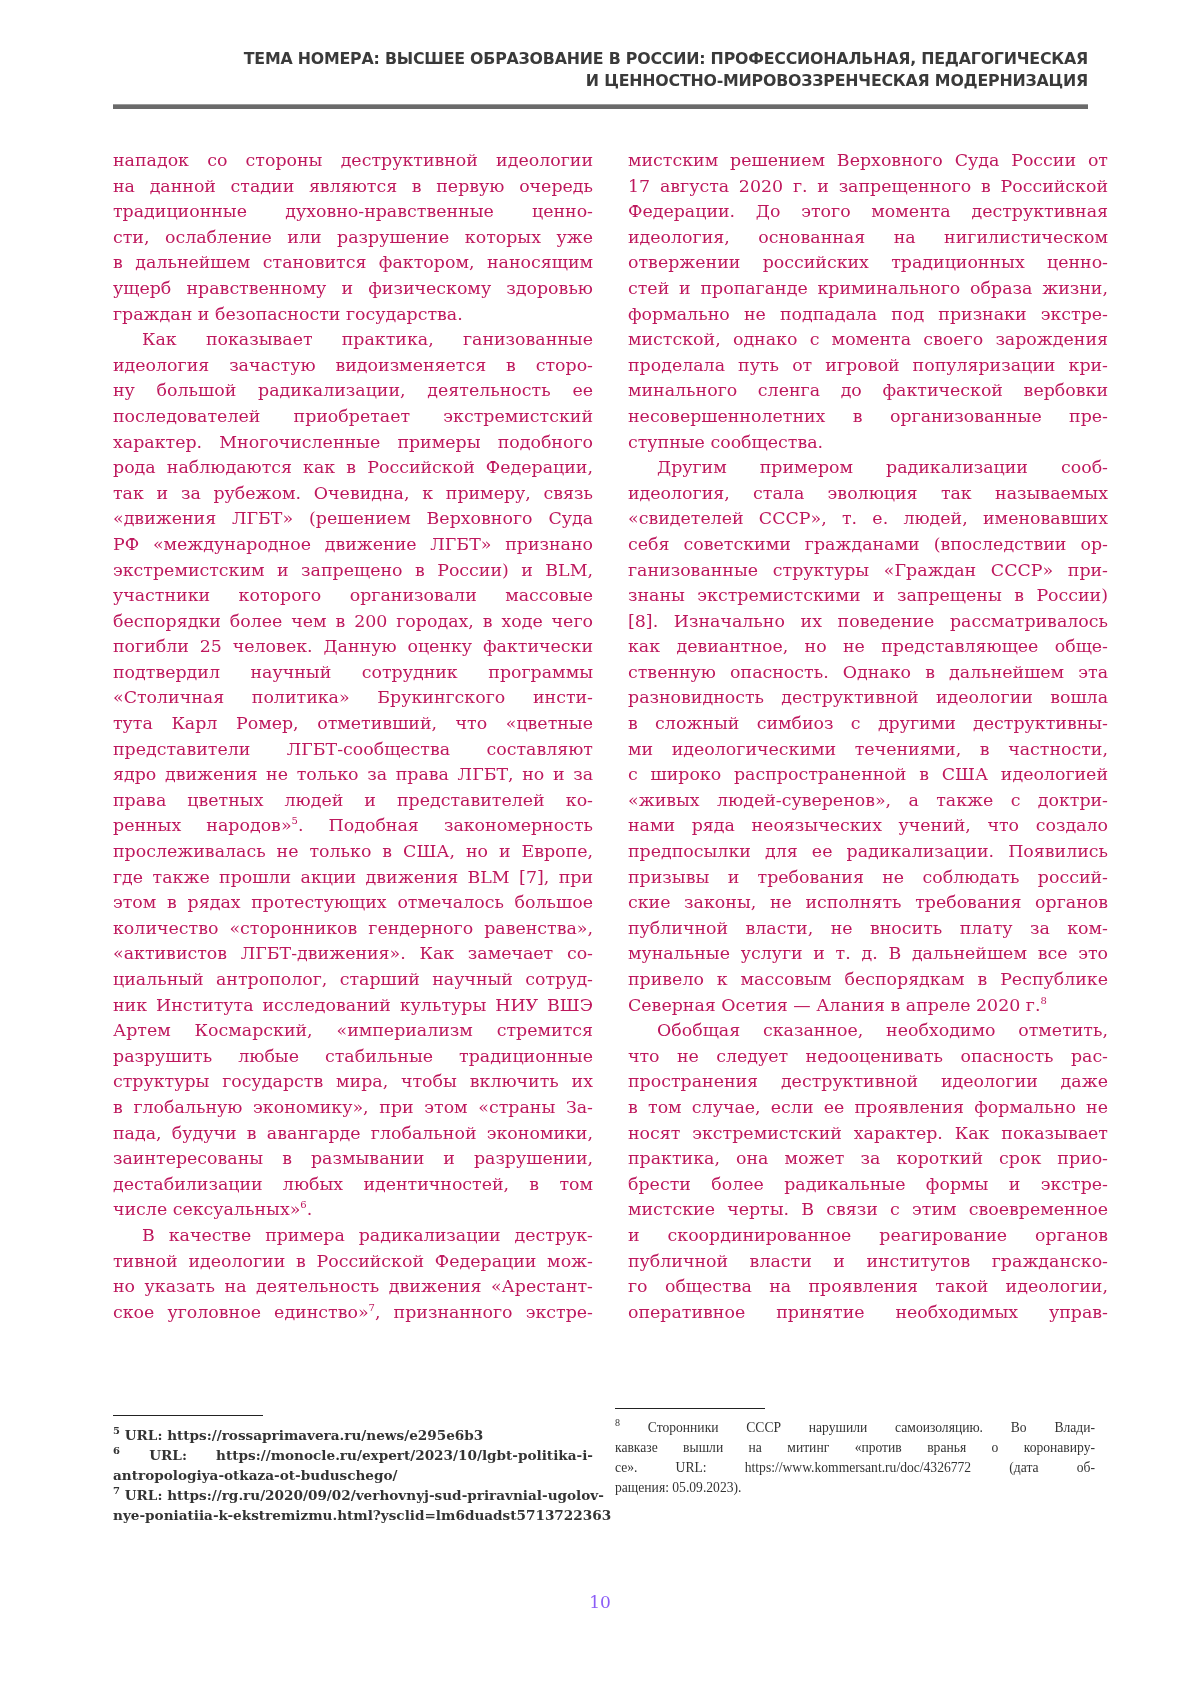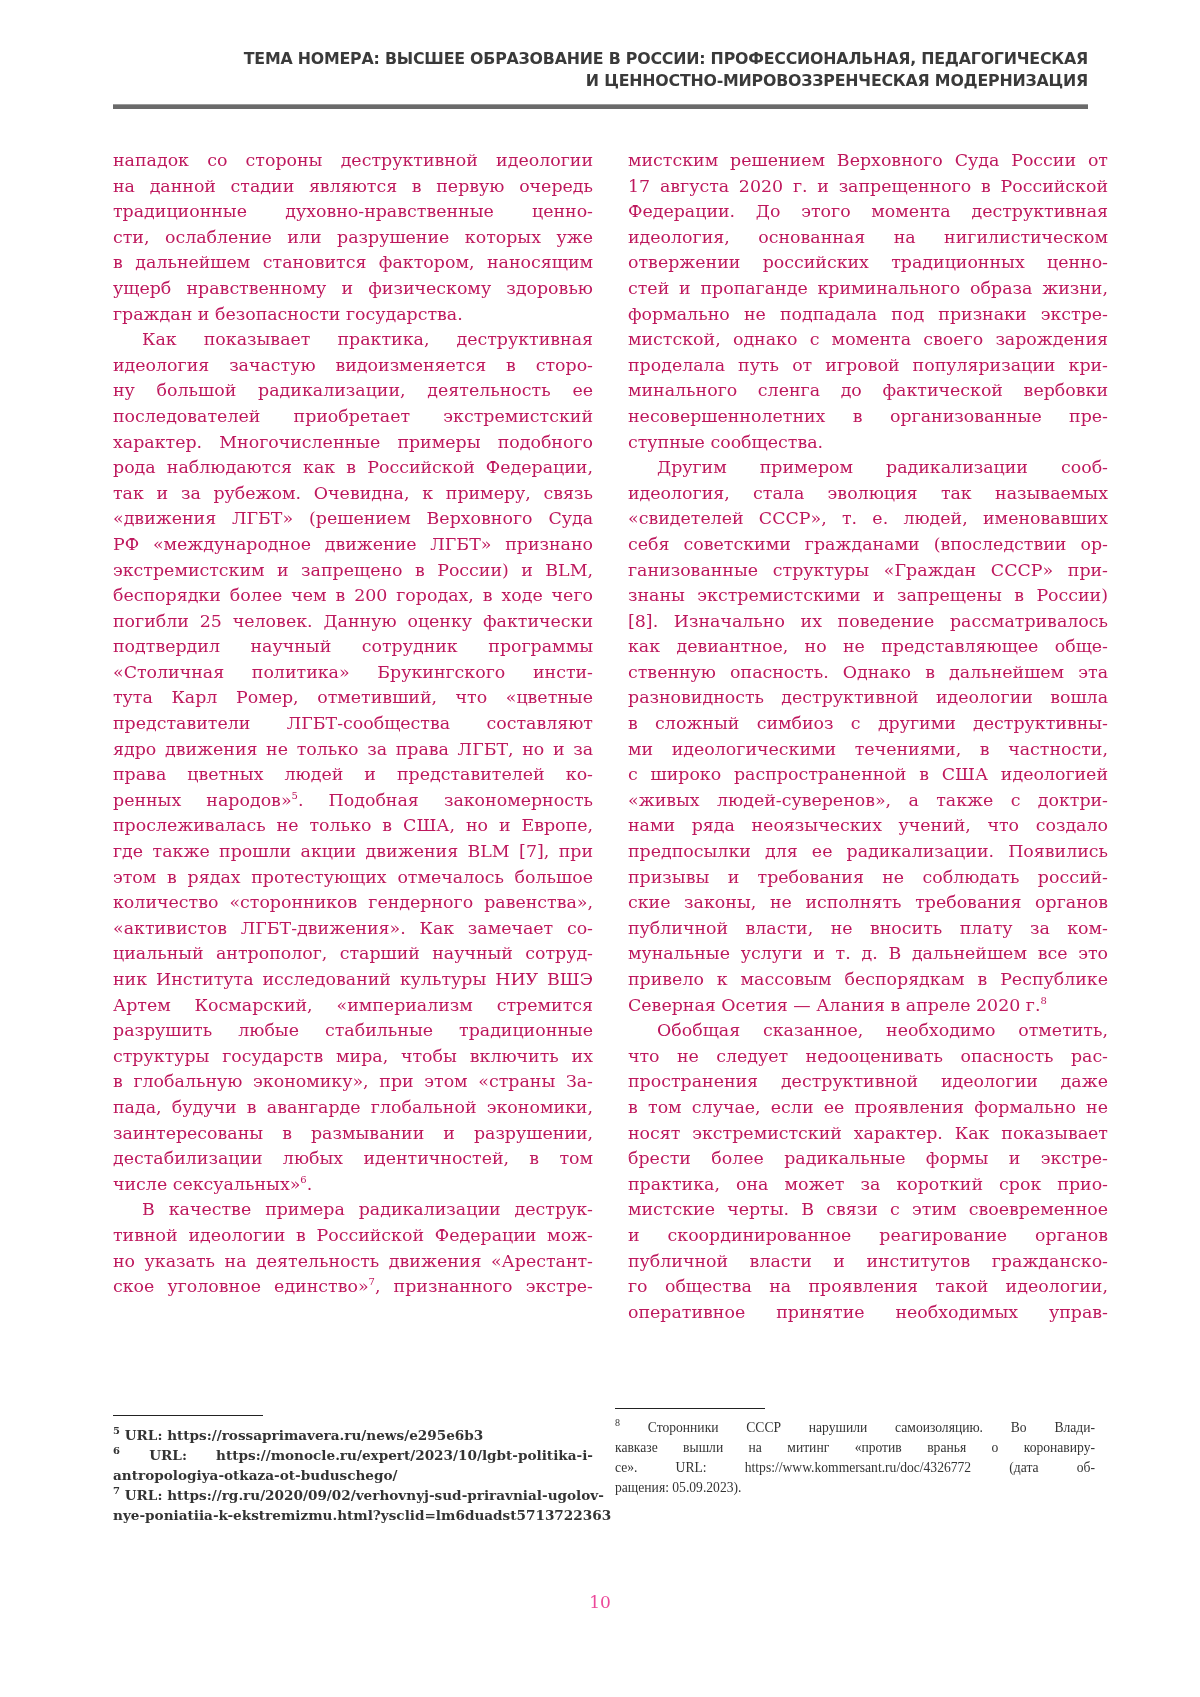--- a/index.html
+++ b/index.html
@@ -42,7 +42,7 @@
     <span class="line"><span>в дальнейшем становится фактором, наносящим</span></span>
     <span class="line"><span>ущерб нравственному и физическому здоровью</span></span>
     <span class="line last"><span>граждан и безопасности государства.</span></span>
-    <span class="line indent"><span>Как показывает практика, деструктивная</span></span>
+    <span class="line indent"><span>Как показывает практика, ганизованные</span></span>
     <span class="line"><span>идеология зачастую видоизменяется в сторо-</span></span>
     <span class="line"><span>ну большой радикализации, деятельность ее</span></span>
     <span class="line"><span>последователей приобретает экстремистский</span></span>

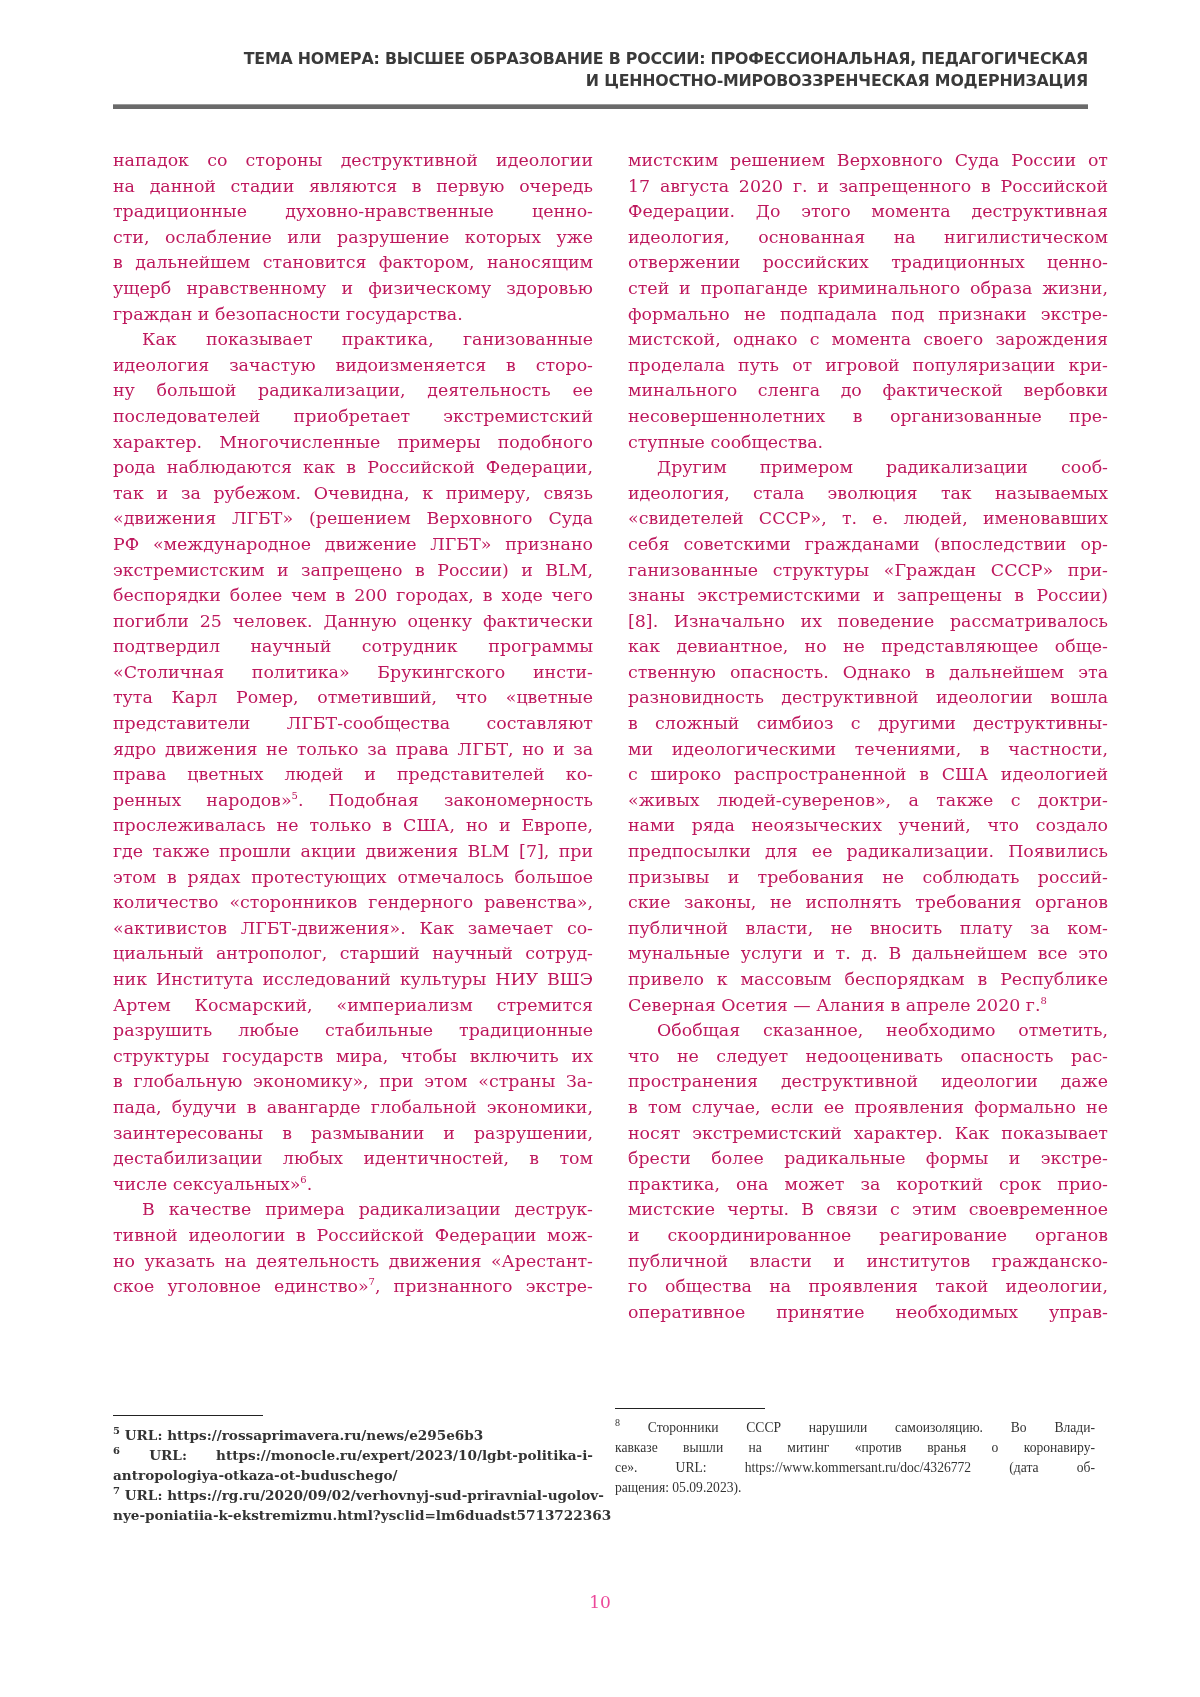--- a/index.html
+++ b/index.html
@@ -52,6 +52,7 @@
     <span class="line"><span>«движения ЛГБТ» (решением Верховного Суда</span></span>
     <span class="line"><span>РФ «международное движение ЛГБТ» признано</span></span>
     <span class="line"><span>экстремистским и запрещено в России) и BLM,</span></span>
+    <span class="line"><span>участники которого организовали массовые</span></span>
     <span class="line"><span>беспорядки более чем в 200 городах, в ходе чего</span></span>
     <span class="line"><span>погибли 25 человек. Данную оценку фактически</span></span>
     <span class="line"><span>подтвердил научный сотрудник программы</span></span>

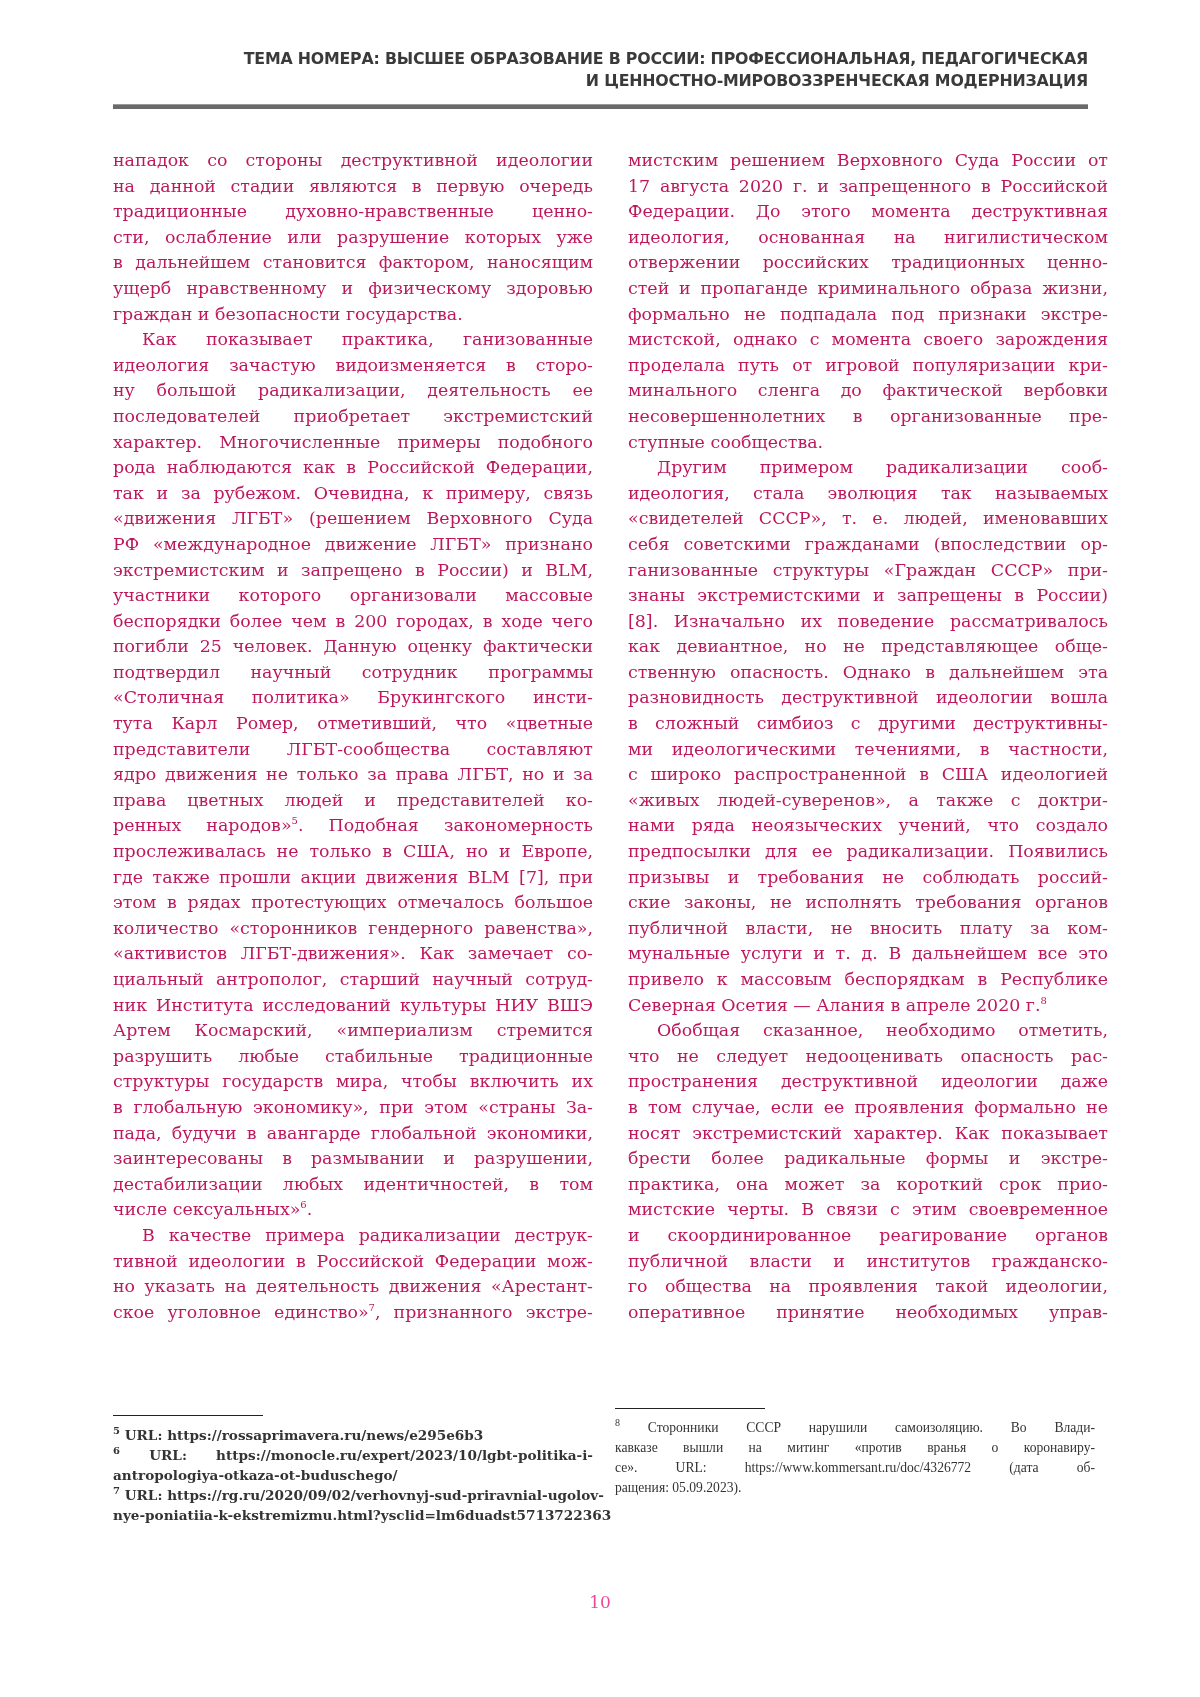--- a/index.html
+++ b/index.html
@@ -122,8 +122,8 @@
     <span class="line"><span>пространения деструктивной идеологии даже</span></span>
     <span class="line"><span>в том случае, если ее проявления формально не</span></span>
     <span class="line"><span>носят экстремистский характер. Как показывает</span></span>
+    <span class="line"><span>практика, она может за короткий срок прио-</span></span>
     <span class="line"><span>брести более радикальные формы и экстре-</span></span>
-    <span class="line"><span>практика, она может за короткий срок прио-</span></span>
     <span class="line"><span>мистские черты. В связи с этим своевременное</span></span>
     <span class="line"><span>и скоординированное реагирование органов</span></span>
     <span class="line"><span>публичной власти и институтов гражданско-</span></span>

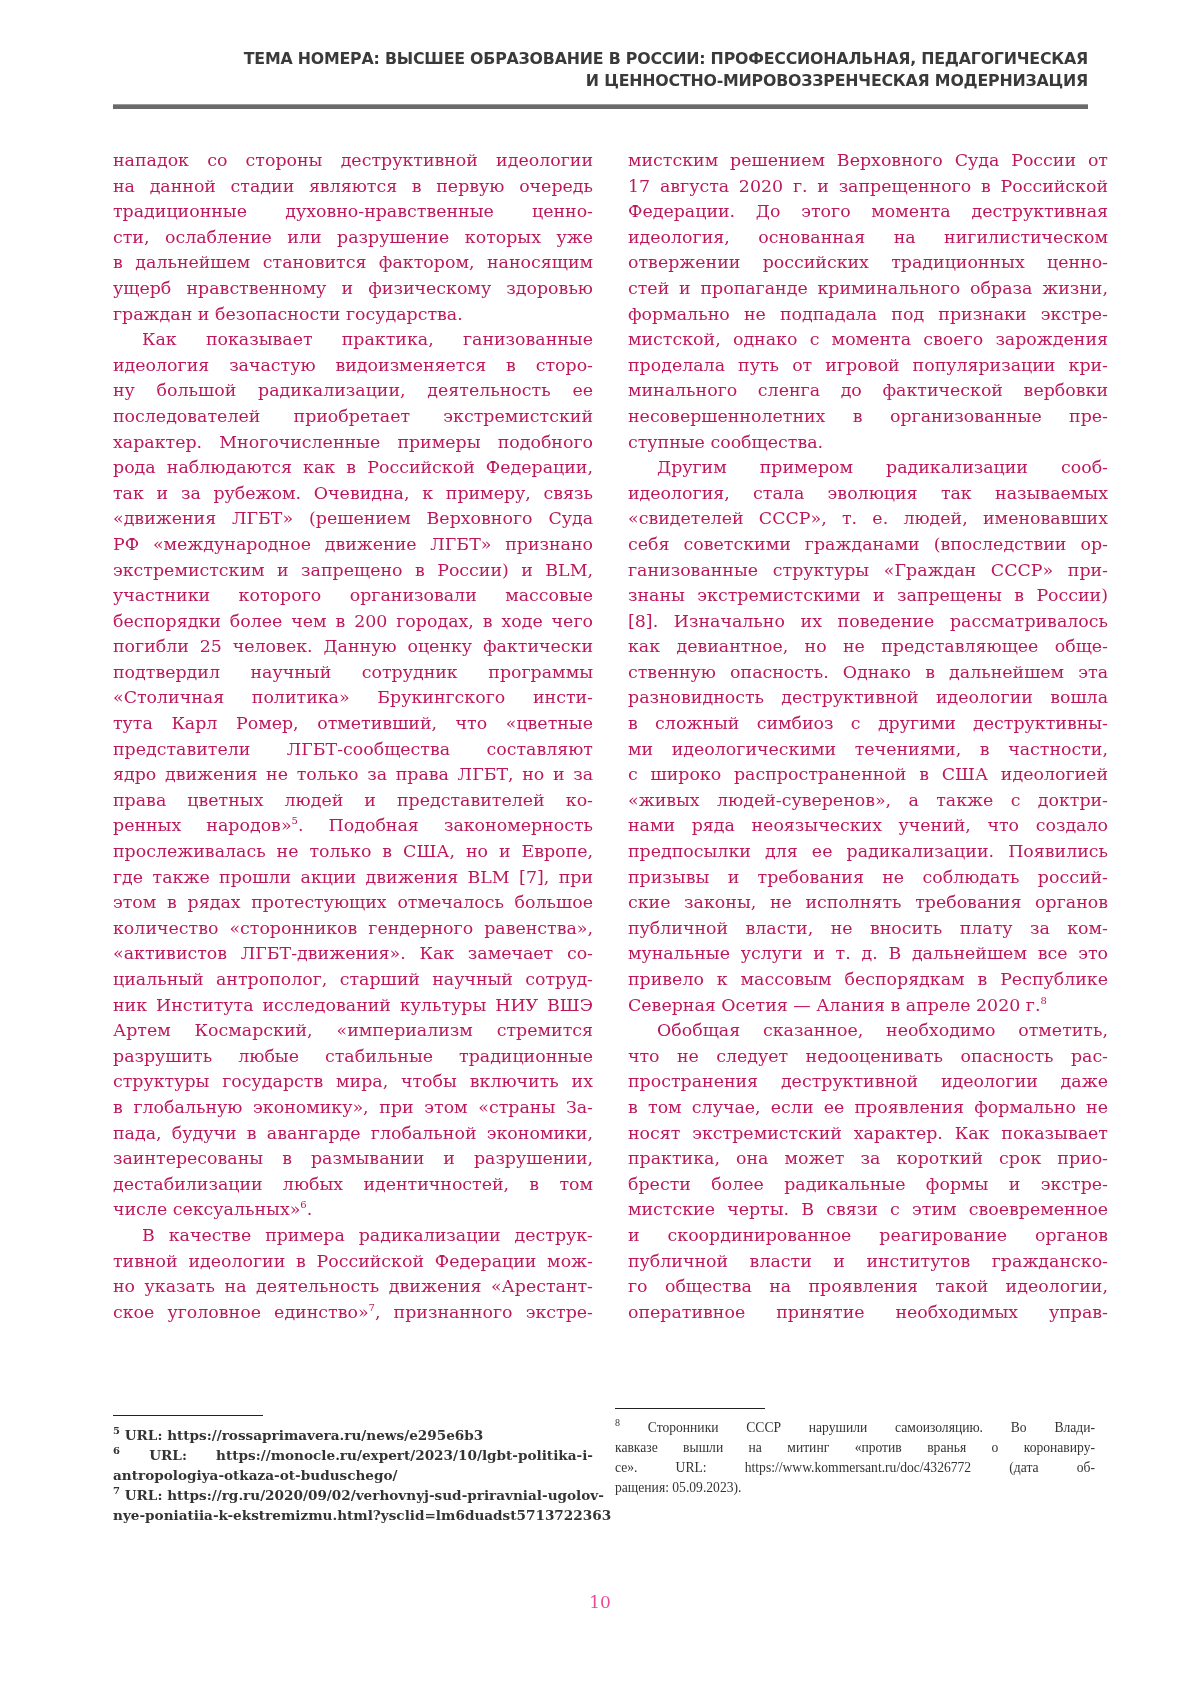--- a/index.html
+++ b/index.html
@@ -23,7 +23,7 @@
   .fn { display: block; }
   .fn .fl { display: block; white-space: nowrap; text-align: justify; text-align-last: justify; }
   .fn .fl.last { text-align-last: left; }
-  .page-number { position: absolute; left: 0; width: 1200px; top: 1592px; text-align: center; font-family: "DejaVu Serif", serif; font-size: 17px; color: #ec4899; }
+  .page-number { position: absolute; left: 0; width: 1200px; top: 1592px; text-align: center; font-family: "DejaVu Serif", serif; font-size: 17px; color: #8b5cf6; }
 </style>
 </head>
 <body>

